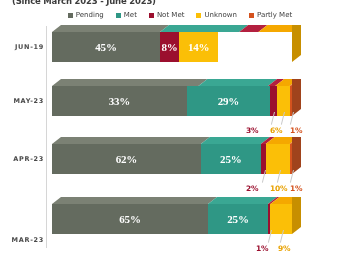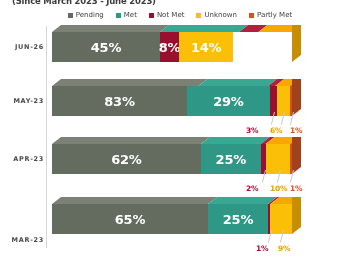--- a/index.html
+++ b/index.html
@@ -163,7 +163,7 @@
 <div id="plot-area">
   <div id="y-axis-line"></div>
 <div class="bar-row" style="top: 0px;">
-      <div class="row-label" style="top: 19px;">JUN-26</div>
+      <div class="row-label" style="top: 19px;">JUN-19</div>
       <div class="top-face" style="left: 52px; top: 1px; width: 117px; height: 7px; background: rgb(123, 129, 116); clip-path: polygon(9px 0px, 100% 0px, 108px 100%, 0px 100%);"></div>
       <div class="top-face" style="left: 160px; top: 1px; width: 88.2px; height: 7px; background: rgb(58, 167, 147); clip-path: polygon(9px 0px, 100% 0px, 79.2px 100%, 0px 100%);"></div>
       <div class="top-face" style="left: 239.2px; top: 1px; width: 28.2px; height: 7px; background: rgb(179, 32, 63); clip-path: polygon(9px 0px, 100% 0px, 19.2px 100%, 0px 100%);"></div>

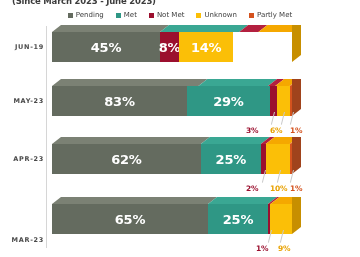--- a/index.html
+++ b/index.html
@@ -102,11 +102,12 @@
     justify-content: center;
   }
   .seg-label {
-    font-size: 13px;
+    font-size: 11px;
     font-weight: bold;
     color: #ffffff;
     white-space: nowrap;
     letter-spacing: -0.2px;
+    font-family: Liberation Serif, serif;
   }
   .top-face {
     position: absolute;

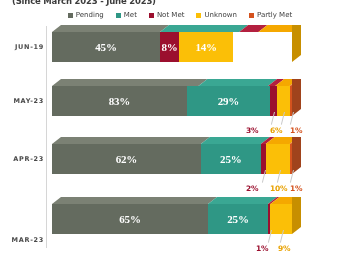--- a/index.html
+++ b/index.html
@@ -177,7 +177,7 @@
         <div class="seg" style="width: 19.2px; background: rgb(155, 15, 46);">
           <span class="seg-label">8%</span>
         </div>
-        <div class="seg" style="width: 54px; background: rgb(251, 191, 7);">
+        <div class="seg" style="width: 39px; background: rgb(251, 191, 7);">
           <span class="seg-label">14%</span>
         </div>
       </div>

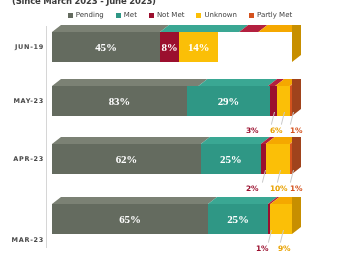--- a/index.html
+++ b/index.html
@@ -192,7 +192,7 @@
       <div class="bar-side" style="left: 292px; top: 55px; width: 9px; height: 37px; background: rgb(160, 67, 28); clip-path: polygon(0px 0px, 100% 0px, 100% 30px, 0px 100%);"></div>
       <div class="bar-front" style="left: 52px; top: 62px; width: 240px; height: 30px; position: absolute;">
         <div class="seg" style="width: 146.4px; background: rgb(100, 107, 95);">
-          <span class="seg-label">83%</span>
+          <span class="seg-label">33%</span>
         </div>
         <div class="seg" style="width: 90px; background: rgb(47, 151, 133);">
           <span class="seg-label">29%</span>

